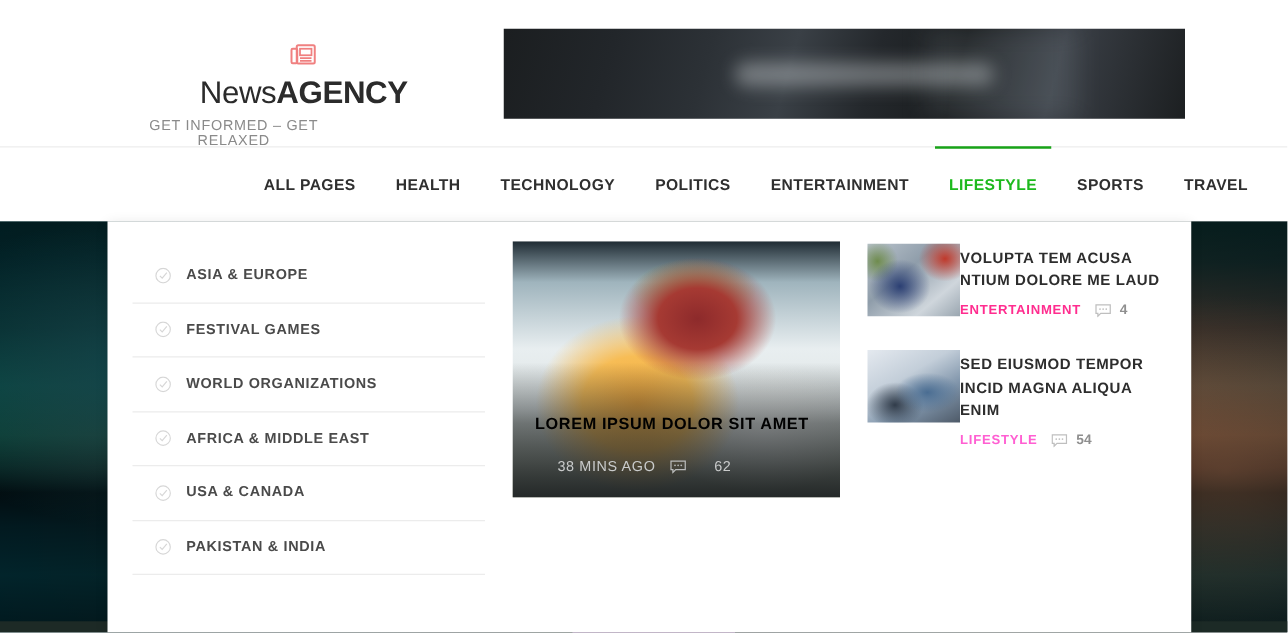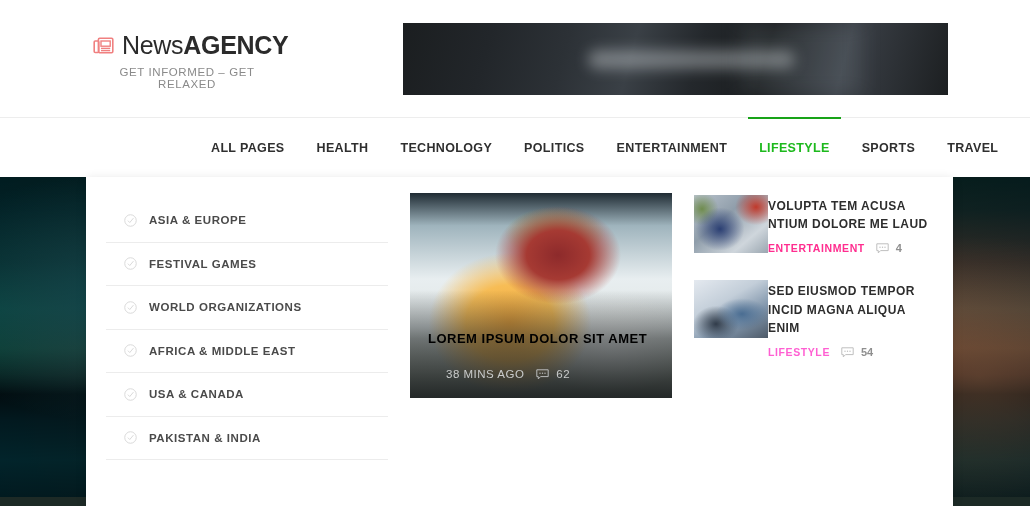--- a/index.html
+++ b/index.html
@@ -90,6 +90,7 @@
     display: flex;
     align-items: center;
     gap: 7px;
+    flex-direction: column;
   }
   .brand-icon { width: 22px; height: 22px; display: block; }
   .brand-text {

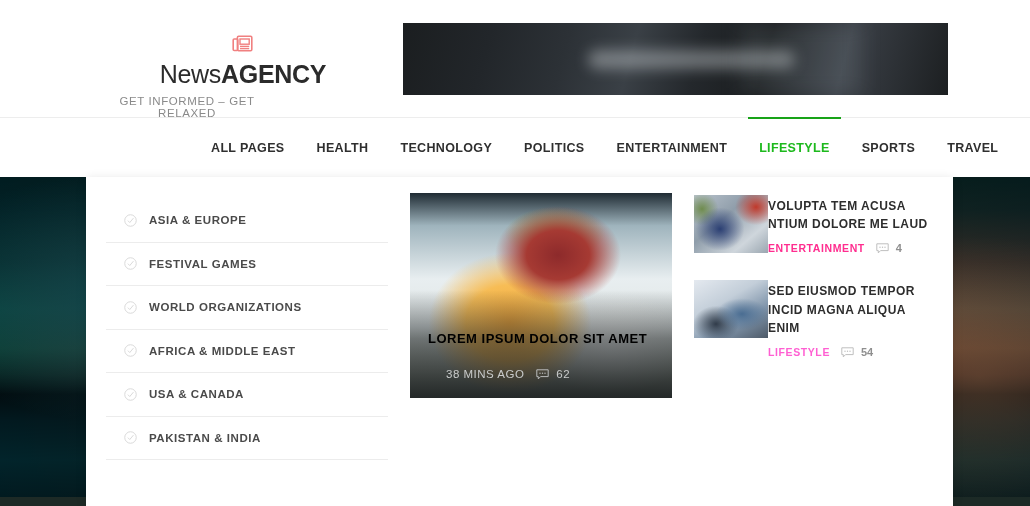--- a/index.html
+++ b/index.html
@@ -278,8 +278,8 @@
   }
   .featured .meta .comments {
     display: flex;
-    align-items: flex-end;
-    gap: 7px;
+    align-items: flex-start;
+    gap: 22px;
   }
 
   

